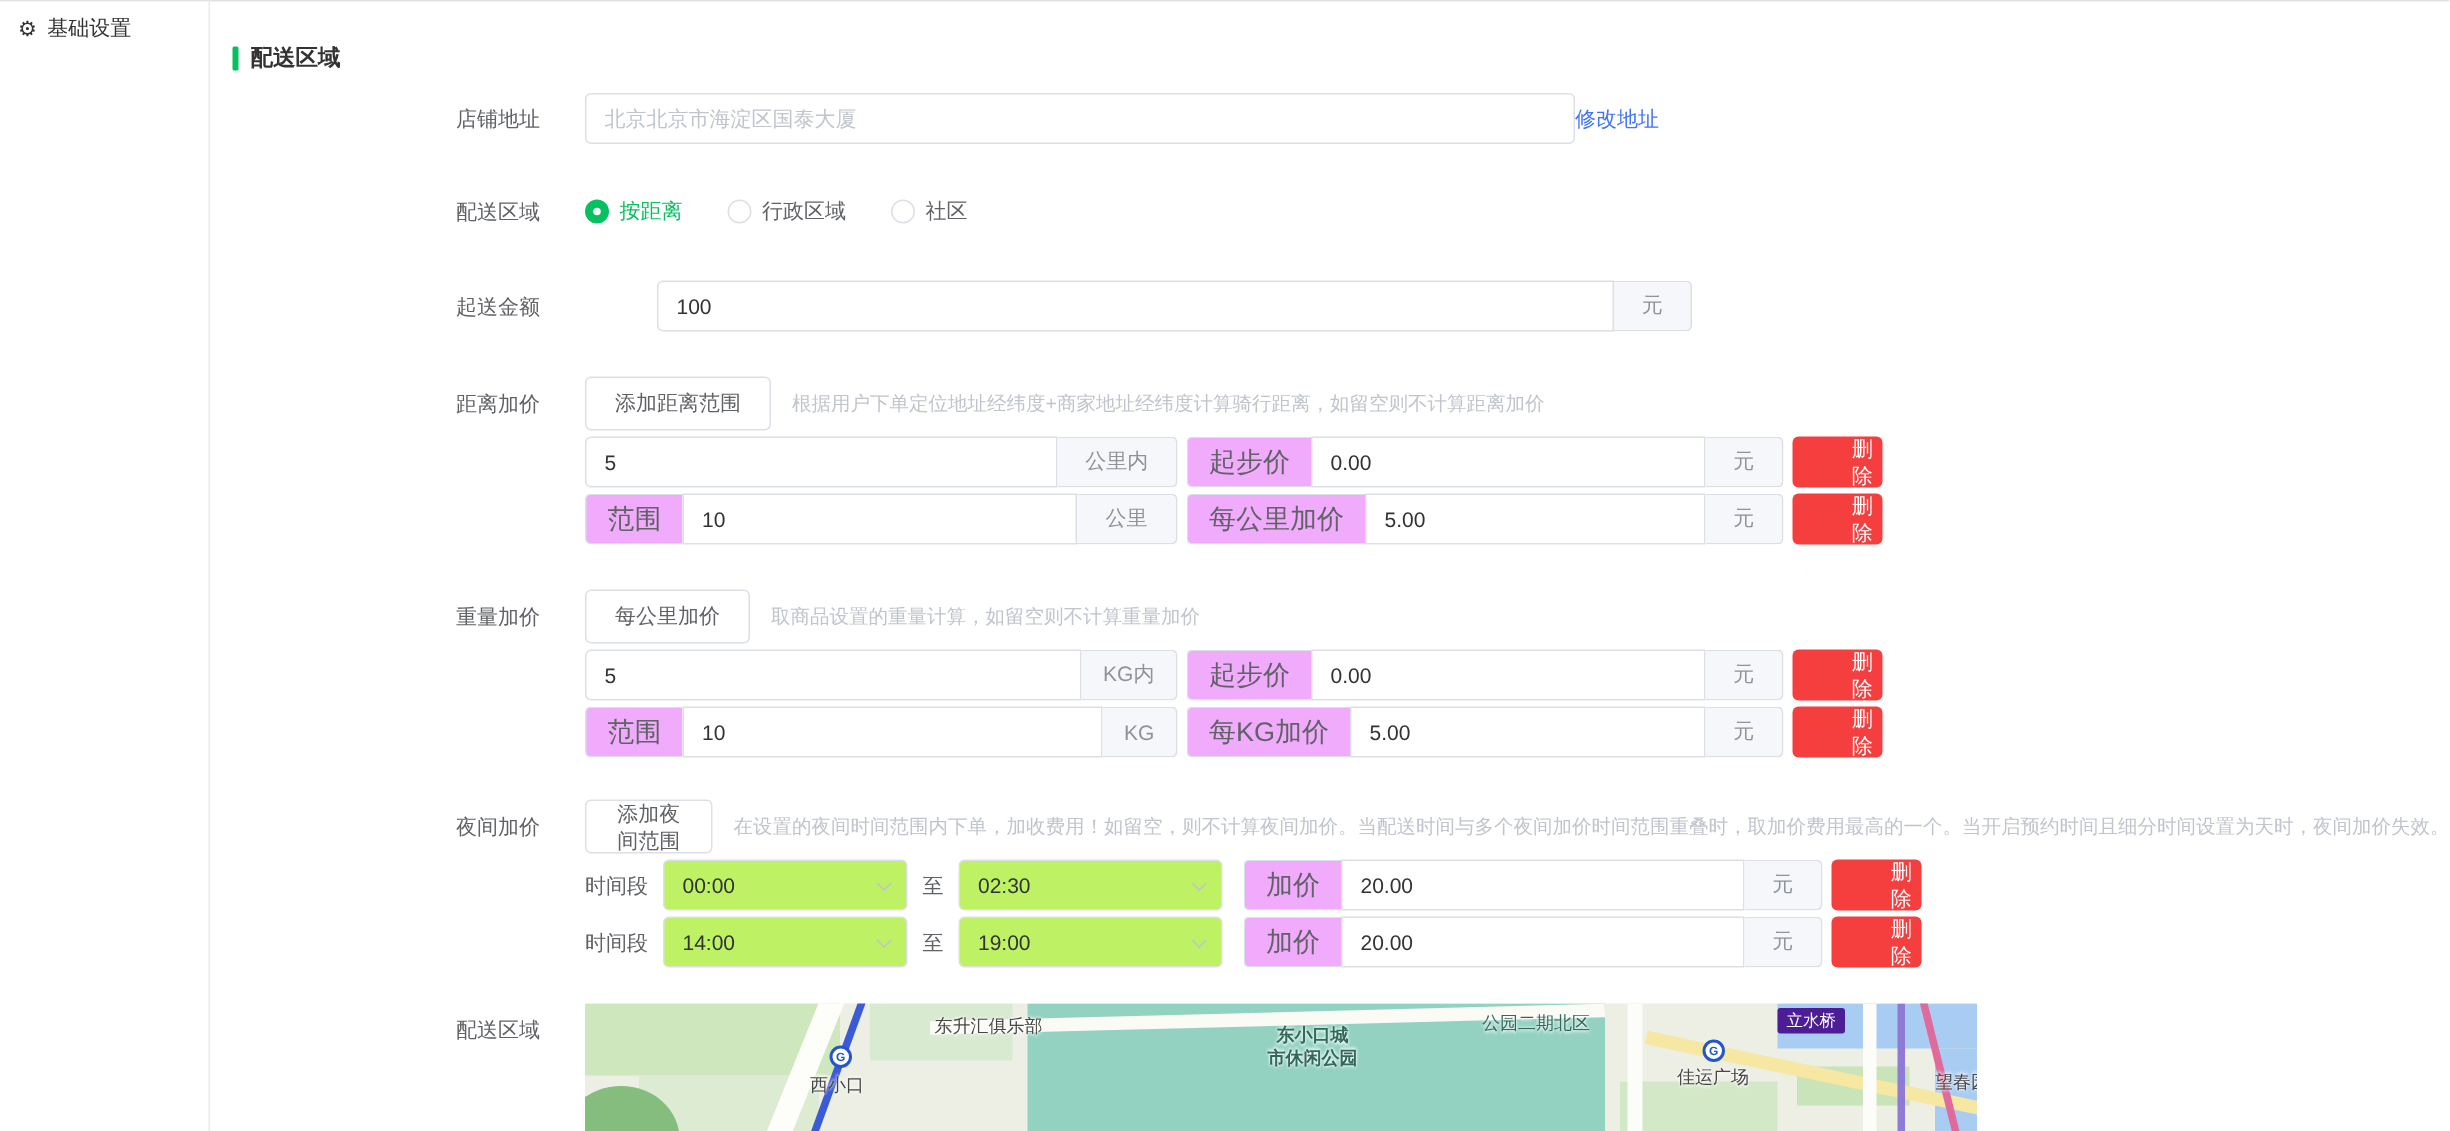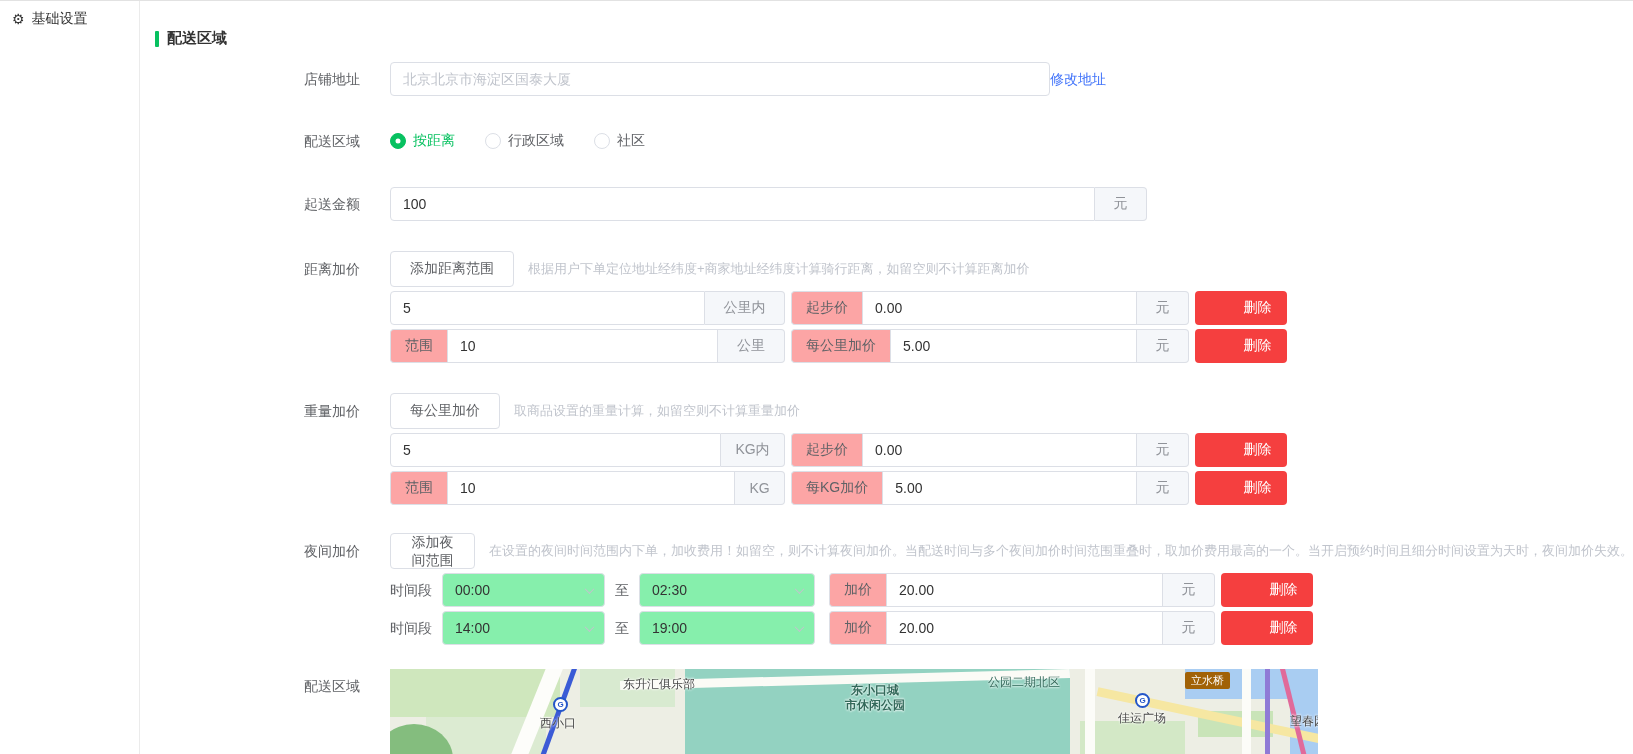--- a/index.html
+++ b/index.html
@@ -45,7 +45,7 @@
   .prepend { display:flex; align-items:center; padding:0 14px; background:#fca5a5; border:1px solid #dcdfe6; border-right:none; border-radius:4px 0 0 4px; color:#606266; font-size:14px; white-space:nowrap; }
   .append { display:flex; align-items:center; justify-content:center; padding:0 14px; min-width:52px; background:#f5f7fa; border:1px solid #dcdfe6; border-left:none; border-radius:0 4px 4px 0; color:#909399; font-size:14px; white-space:nowrap; }
   .g395 { width:395px; } .g398 { width:398px; margin-left:6px; }
-  .g662 { width:757px; } .g386 { width:386px; margin-left:14px; }
+  .g662 { width:690px;margin-left:48px; } .g386 { width:386px; margin-left:14px; }
   .ap80 { min-width:80px; } .ap67 { min-width:67px; } .ap64 { min-width:64px; } .ap50 { min-width:50px; }
 
   

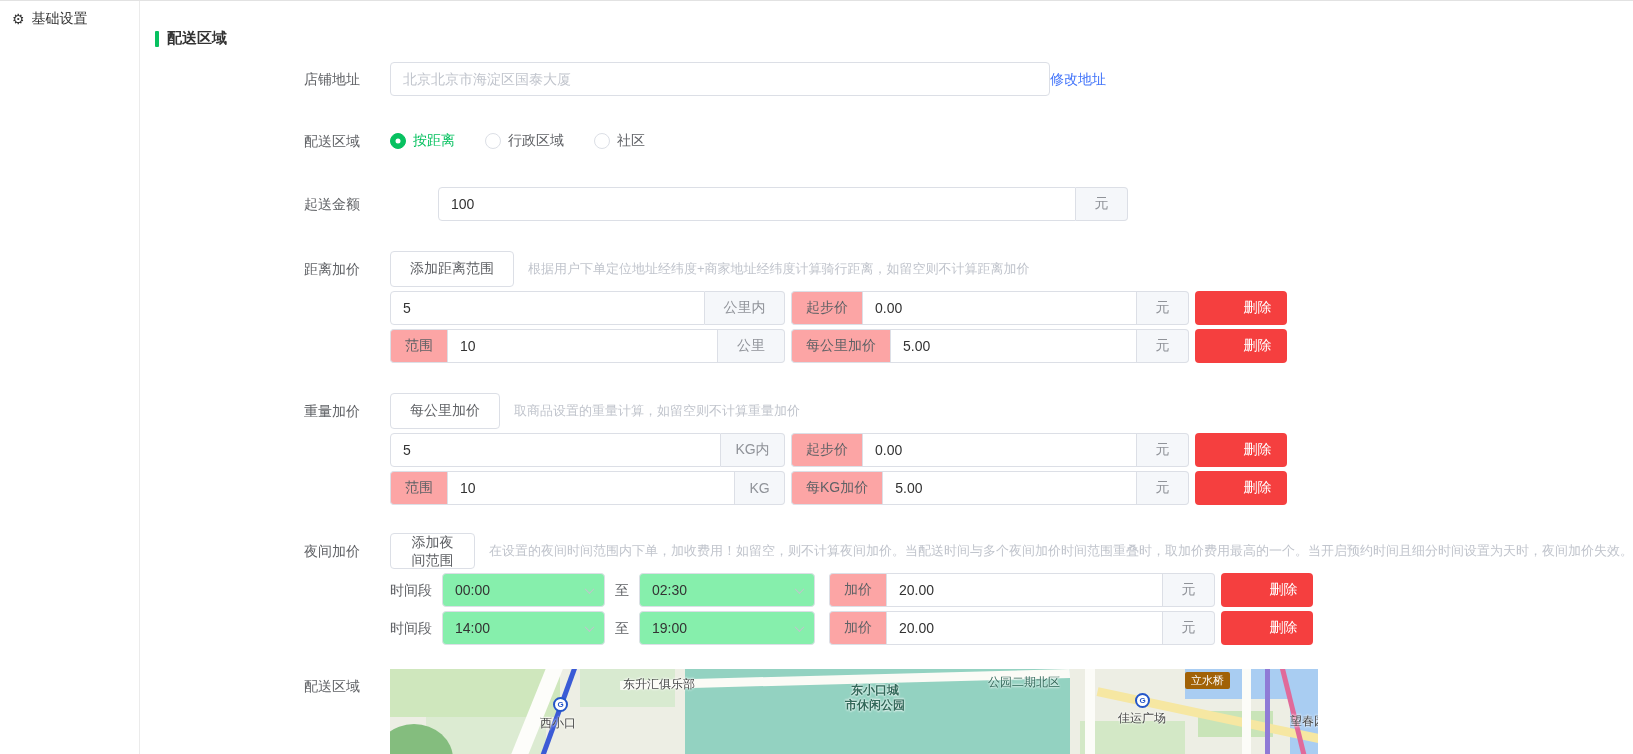--- a/index.html
+++ b/index.html
@@ -42,7 +42,7 @@
   .input-group { display:flex; align-items:stretch; height:34px; }
   .input-group > .input { border-radius:0; flex:1; min-width:0; }
   .input-group > .input:first-child { border-radius:4px 0 0 4px; }
-  .prepend { display:flex; align-items:center; padding:0 14px; background:#fca5a5; border:1px solid #dcdfe6; border-right:none; border-radius:4px 0 0 4px; color:#606266; font-size:14px; white-space:nowrap; }
+  .prepend { display:flex; align-items:center; padding:0 14px; background:#f0abfc; border:1px solid #dcdfe6; border-right:none; border-radius:4px 0 0 4px; color:#606266; font-size:18px; white-space:nowrap; }
   .append { display:flex; align-items:center; justify-content:center; padding:0 14px; min-width:52px; background:#f5f7fa; border:1px solid #dcdfe6; border-left:none; border-radius:0 4px 4px 0; color:#909399; font-size:14px; white-space:nowrap; }
   .g395 { width:395px; } .g398 { width:398px; margin-left:6px; }
   .g662 { width:690px;margin-left:48px; } .g386 { width:386px; margin-left:14px; }

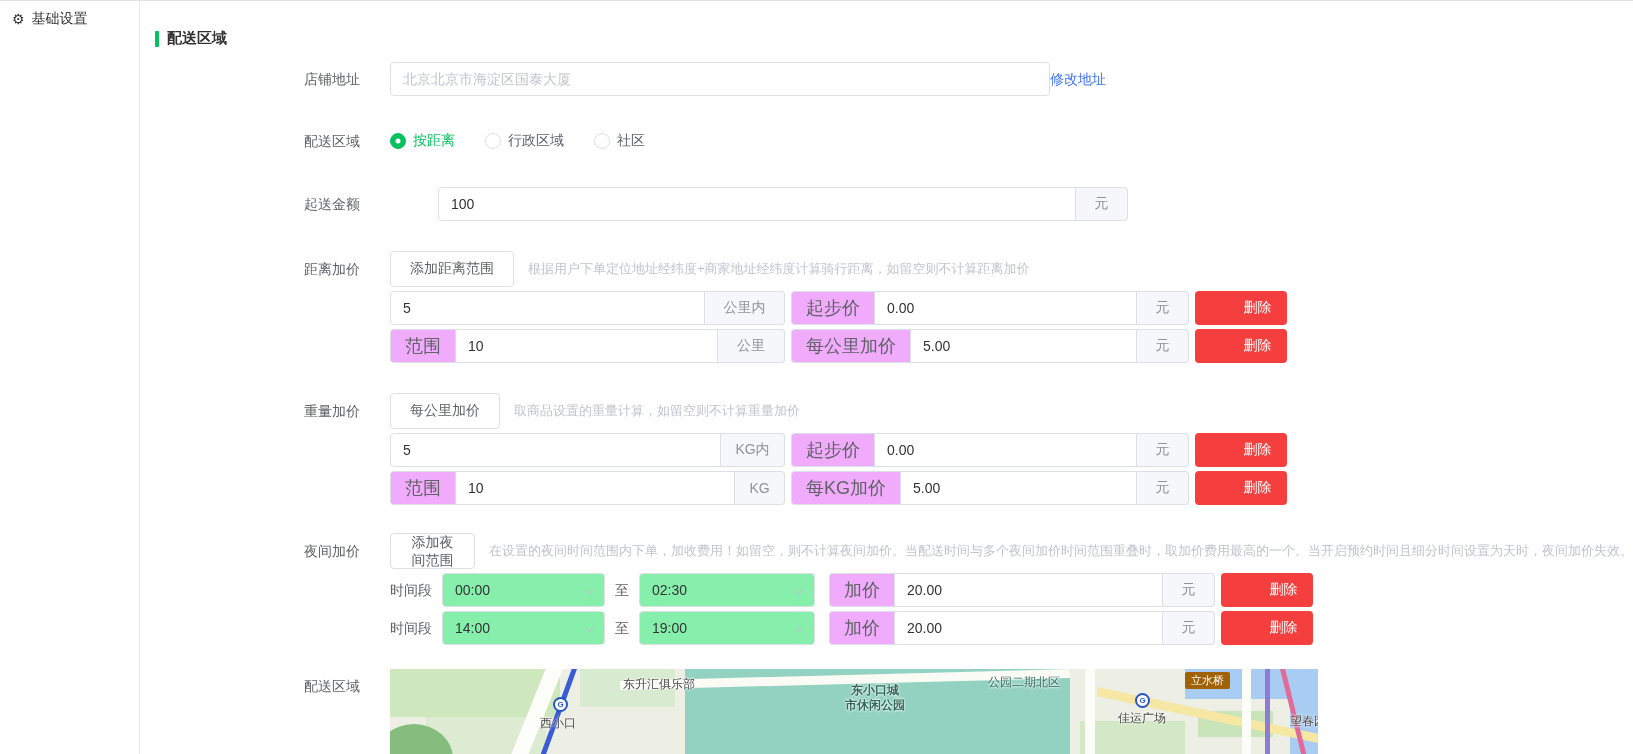--- a/index.html
+++ b/index.html
@@ -50,7 +50,7 @@
 
   
   .btn-add { height:36px; padding:0 19px; background:#fff; border:1px solid #dcdfe6; border-radius:4px; font-size:14px; color:#606266; cursor:pointer; }
-  .btn-danger { width:92px; height:34px; margin-left:6px; flex-shrink:0; background:var(--danger,#f53f3f); color:#fff; border:none; border-radius:4px; font-size:14px; cursor:pointer;padding-left:33px; }
+  .btn-danger { width:60px; height:34px; margin-left:6px; flex-shrink:0; background:var(--danger,#f53f3f); color:#fff; border:none; border-radius:4px; font-size:14px; cursor:pointer;padding-left:33px; }
   .hint { font-size:13px; color:#c0c4cc; margin-left:14px; white-space:nowrap; }
 
   .block-head { display:flex; align-items:center; height:36px; margin-bottom:4px; }

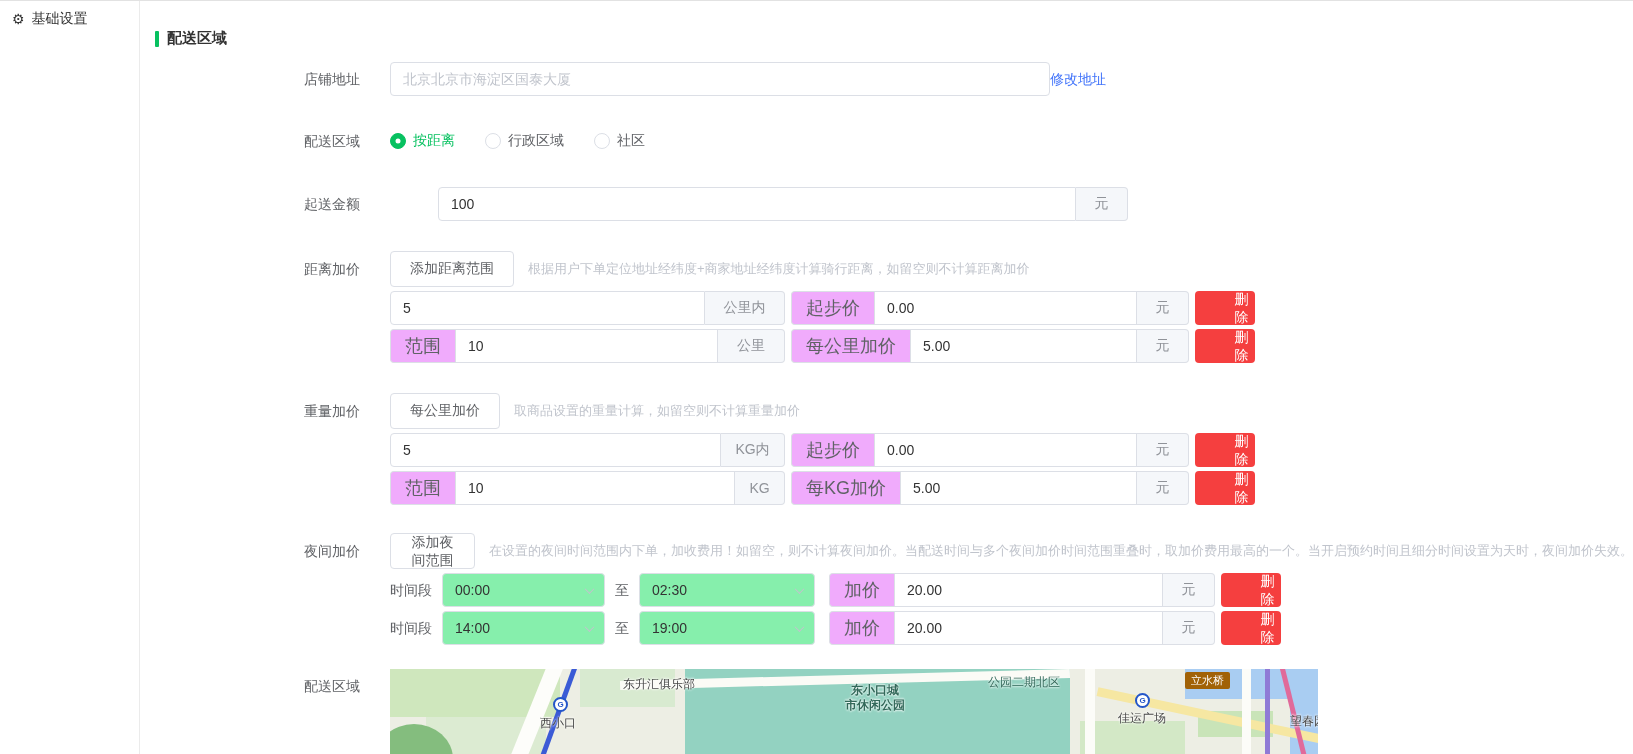--- a/index.html
+++ b/index.html
@@ -58,7 +58,7 @@
 
   
   .time-label { font-size:14px; color:#606266; line-height:34px; margin-right:10px; }
-  .select { width:163px; height:34px; border:1px solid #dcdfe6; border-radius:4px; background:#86efac; display:flex; align-items:center; justify-content:space-between; padding:0 11px 0 12px; font-size:14px; color:#333; cursor:pointer; flex-shrink:0; }
+  .select { width:163px; height:34px; border:1px solid #dcdfe6; border-radius:4px; background:#bef264; display:flex; align-items:center; justify-content:space-between; padding:0 11px 0 12px; font-size:14px; color:#333; cursor:pointer; flex-shrink:0; }
   .select.w176 { width:176px; }
   .to-label { font-size:14px; color:#606266; line-height:34px; margin:0 10px; }
   .chevron { width:7px; height:7px; border-right:1.4px solid #c0c4cc; border-bottom:1.4px solid #c0c4cc; transform:rotate(45deg) translate(-1px,-1px); }

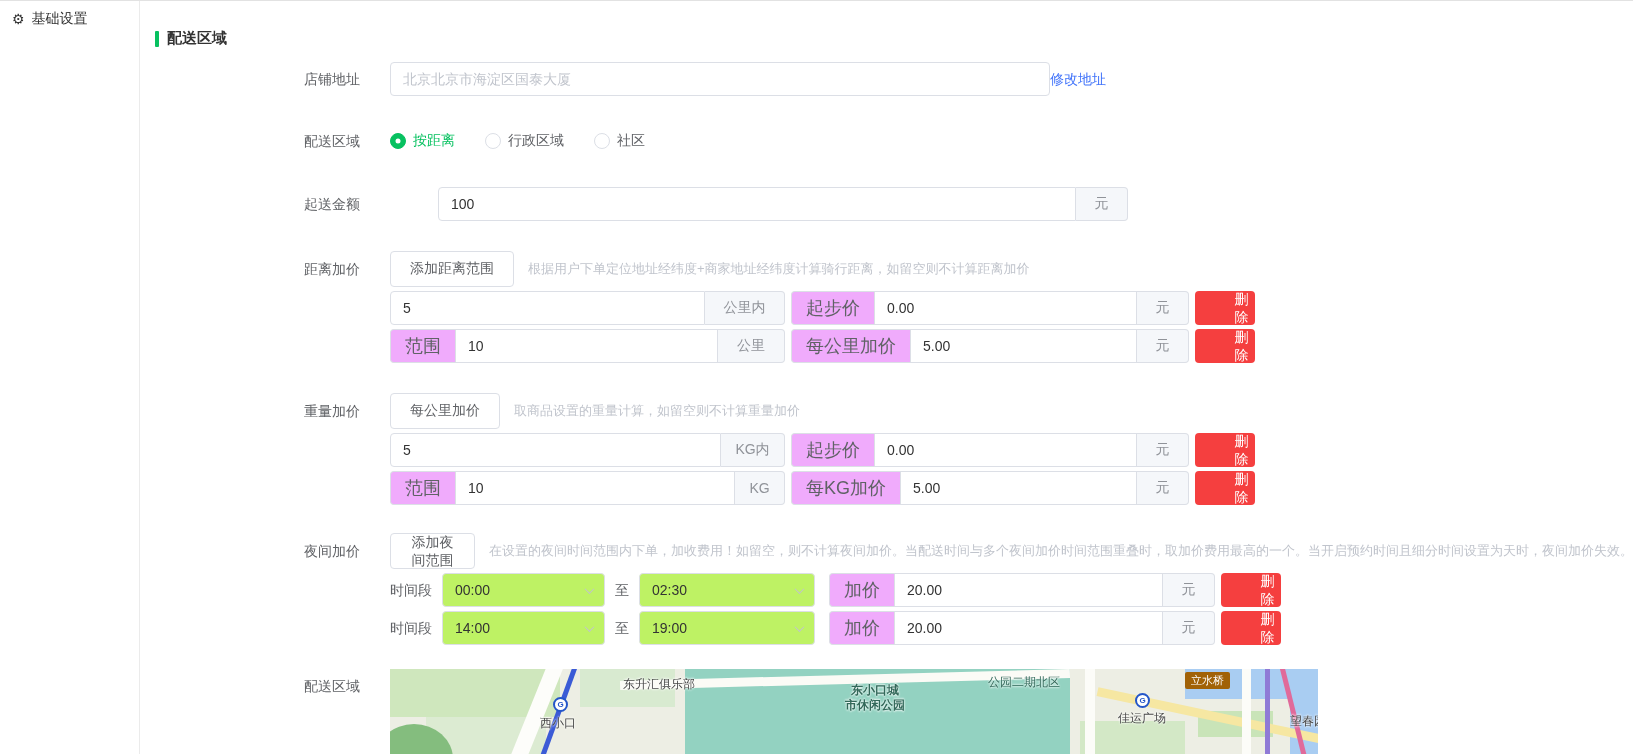--- a/index.html
+++ b/index.html
@@ -70,7 +70,7 @@
   .mlabel.teal { color:#33695a; }
   .mlabel.park { text-align:center; line-height:15px;font-weight:bold; }
   .metro { position:absolute; width:15px; height:15px; border-radius:50%; background:#fff; border:2px solid #2456c9; color:#2456c9; font-size:8px; font-weight:bold; display:flex; align-items:center; justify-content:center; line-height:1; }
-  .station-badge { position:absolute; background:#a16207; color:#fff; font-size:11px; padding:1px 6px; border-radius:2px; white-space:nowrap; }
+  .station-badge { position:absolute; background:#4c1d95; color:#fff; font-size:11px; padding:1px 6px; border-radius:2px; white-space:nowrap; }
 </style>
 </head>
 <body>

